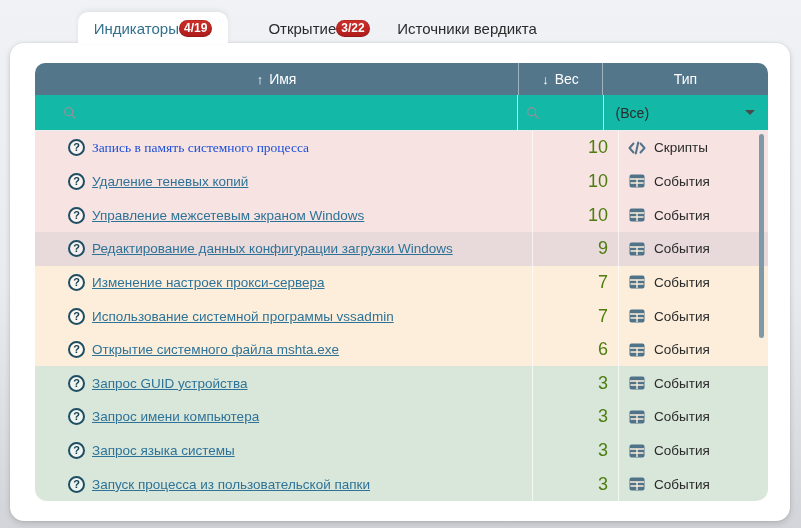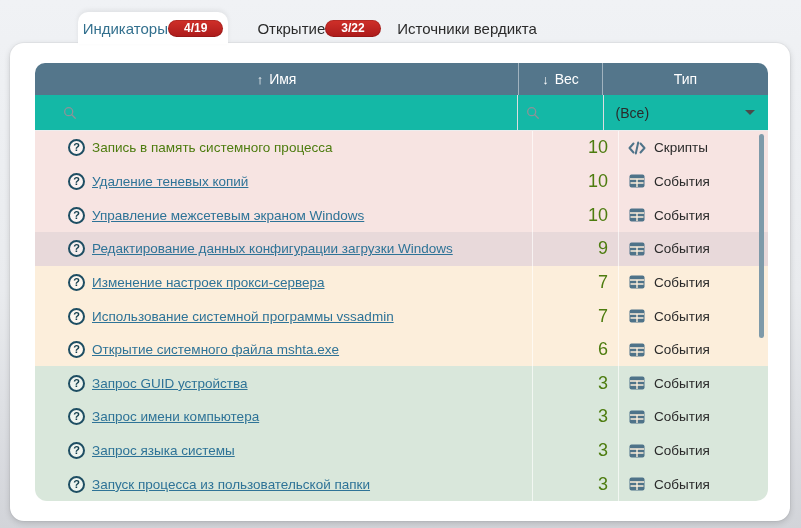--- a/index.html
+++ b/index.html
@@ -30,7 +30,7 @@
   .badge {
     background:linear-gradient(180deg,#d03029,#ac1b1b);
     color:#fff; font-size:12px; font-weight:bold;
-    padding:2px 16px 3px; border-radius:10px; line-height:1;
+    padding:2px 5px 3px; border-radius:10px; line-height:1;
     box-shadow:inset 0 0 0 1px rgba(0,0,0,.12);
   }
   

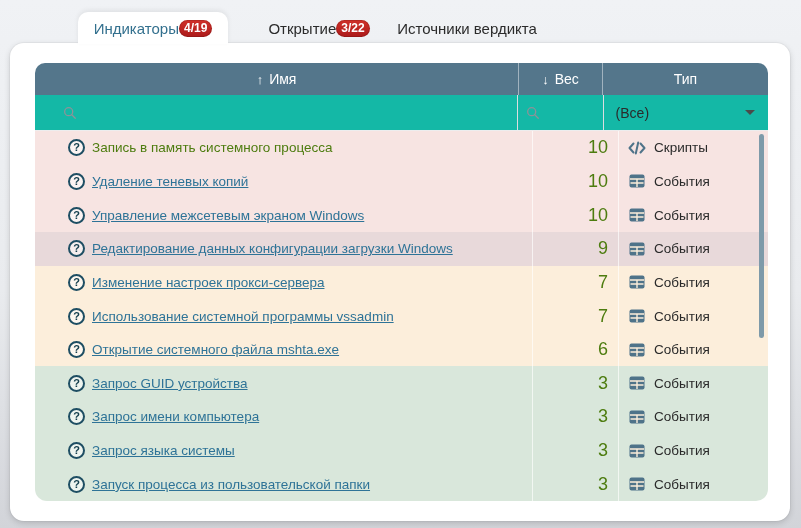--- a/index.html
+++ b/index.html
@@ -76,7 +76,7 @@
     display:flex; align-items:center; justify-content:center; line-height:1;
   }
   .name-link { color:#2e7397; text-decoration:underline; cursor:pointer; }
-  .name-plain { color:#4d7c0f; text-decoration:none; }
+  .name-plain { color:#1d4ed8; text-decoration:none;font-family:Liberation Serif, serif; }
   .type-icon { width:18px; height:16px; flex:0 0 auto; }
   .scroll-thumb {
     position:absolute; left:724px; top:71px; width:5px; height:204px;

